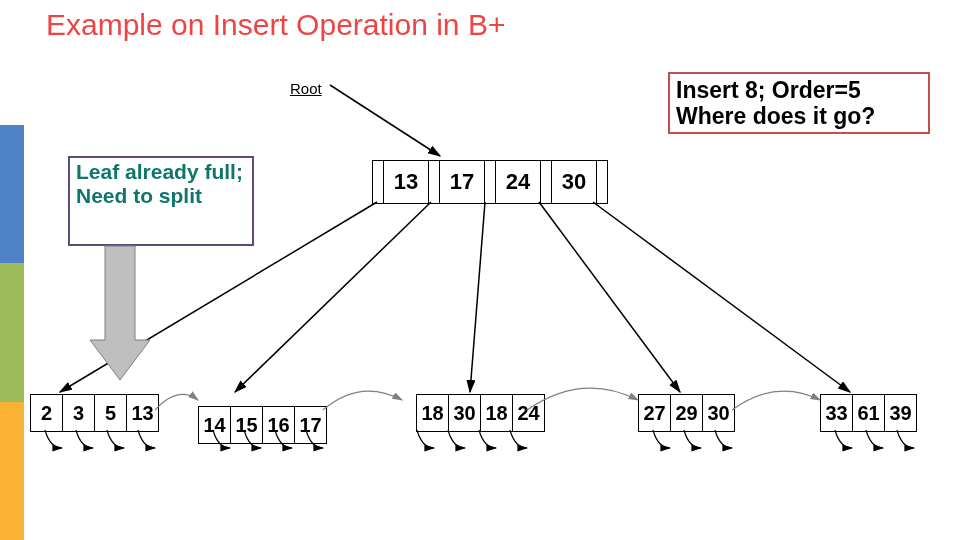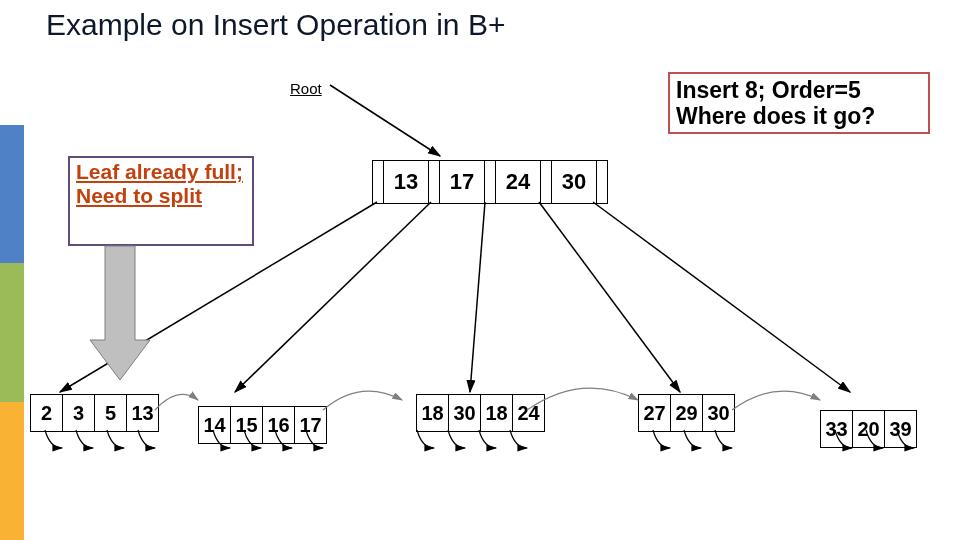--- a/index.html
+++ b/index.html
@@ -8,7 +8,7 @@
   .sb-b{background:#4f81c7;}
   .sb-g{background:#9bbb59;}
   .sb-y{background:#f9b233;}
-  .title{position:absolute;left:46px;top:8px;font-size:30px;color:#0f172a;font-weight:400;}
+  .title{position:absolute;left:46px;top:8px;font-size:30px;color:#ef4444;font-weight:400;}
   .root-label{position:absolute;left:290px;top:80px;font-size:15px;color:#000;text-decoration:underline;}
   .insert-box{position:absolute;left:668px;top:72px;width:252px;height:58px;border:2px solid #c0504d;background:#fff;display:flex;align-items:center;padding-left:6px;font-size:23px;font-weight:bold;color:#000;line-height:1.15;}
   .leaf-box{position:absolute;left:68px;top:156px;width:170px;height:82px;border:2px solid #604a7b;background:#fff;padding:2px 6px;font-size:21px;font-weight:bold;color:#c2410c;line-height:1.16;text-decoration:underline;}

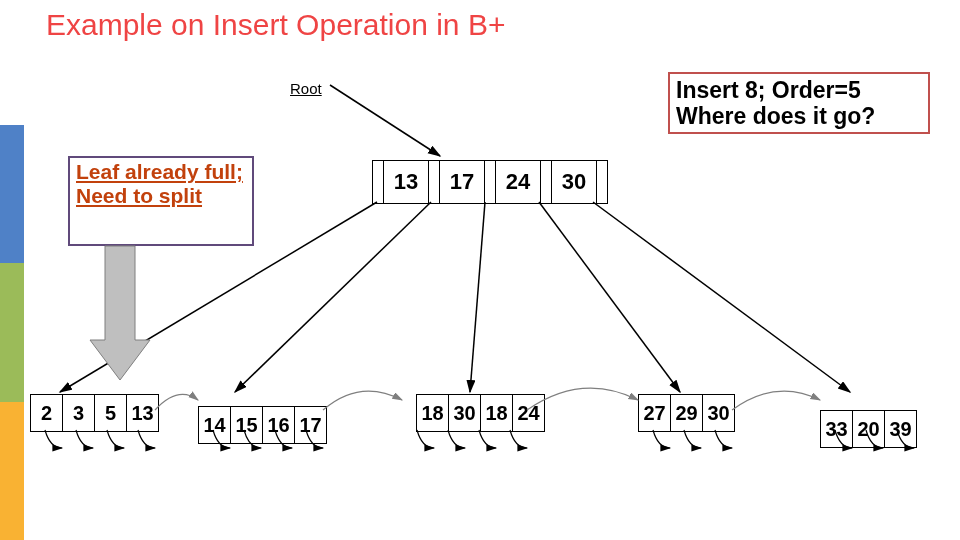--- a/index.html
+++ b/index.html
@@ -11,7 +11,7 @@
   .title{position:absolute;left:46px;top:8px;font-size:30px;color:#ef4444;font-weight:400;}
   .root-label{position:absolute;left:290px;top:80px;font-size:15px;color:#000;text-decoration:underline;}
   .insert-box{position:absolute;left:668px;top:72px;width:252px;height:58px;border:2px solid #c0504d;background:#fff;display:flex;align-items:center;padding-left:6px;font-size:23px;font-weight:bold;color:#000;line-height:1.15;}
-  .leaf-box{position:absolute;left:68px;top:156px;width:170px;height:82px;border:2px solid #604a7b;background:#fff;padding:2px 6px;font-size:21px;font-weight:bold;color:#c2410c;line-height:1.16;text-decoration:underline;}
+  .leaf-box{position:absolute;left:68px;top:156px;width:170px;height:82px;border:2px solid #604a7b;background:#fff;padding:2px 6px;font-size:21px;font-weight:bold;color:#0f766e;line-height:1.16;}
   
   .node{position:absolute;border:1px solid #000;background:#fff;display:flex;}
   .node .p{width:10px;border-right:1px solid #000;}

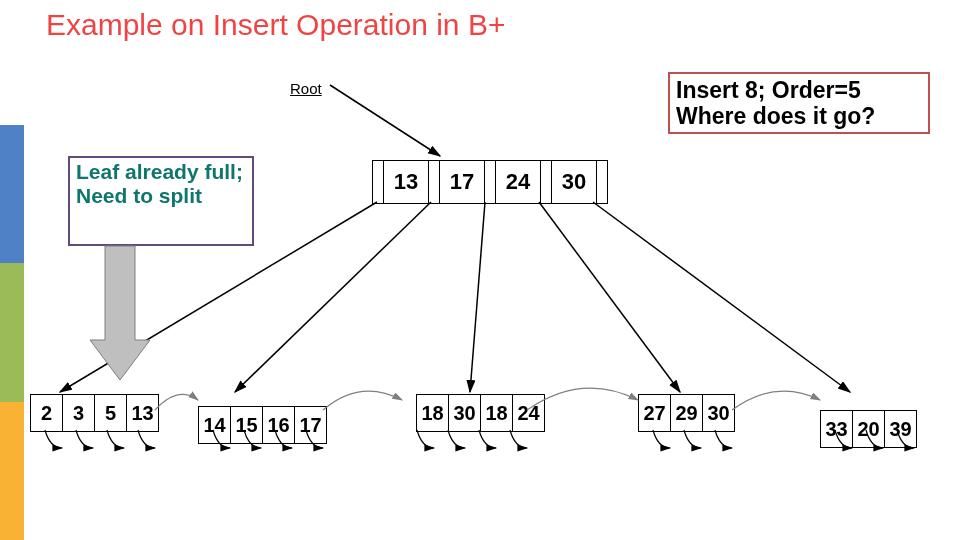--- a/index.html
+++ b/index.html
@@ -26,7 +26,7 @@
   .leaf2{left:198px;top:394px;margin-top:12px;}
   .leaf3{left:416px;top:394px;}
   .leaf4{left:638px;top:394px;}
-  .leaf5{left:820px;top:410px;text-align:right;}
+  .leaf5{left:820px;top:394px;text-align:right;}
   svg.overlay{position:absolute;left:0;top:0;width:960px;height:540px;pointer-events:none;}
 </style>
 </head>

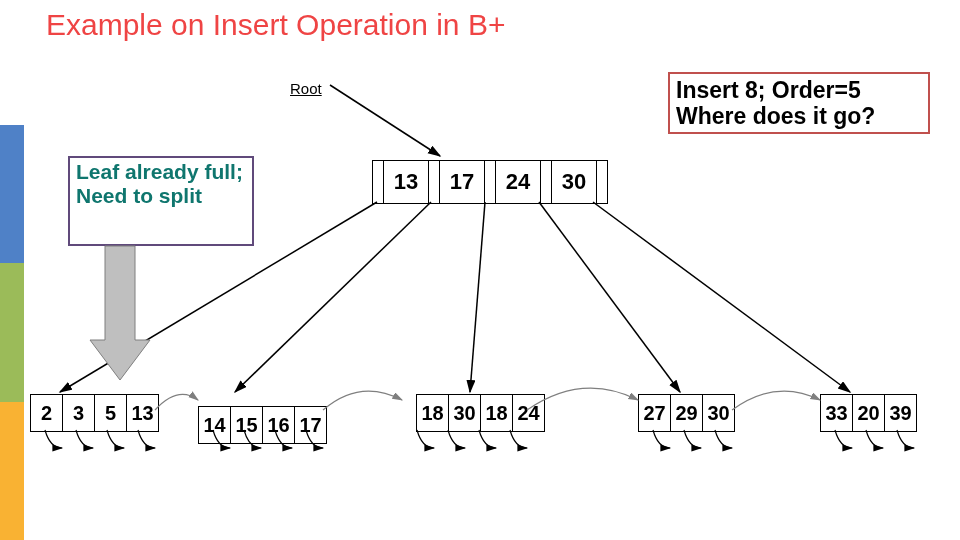--- a/index.html
+++ b/index.html
@@ -87,7 +87,7 @@
 </div>
 <div class="leaf leaf5">
   <div class="c">33</div>
-  <div class="c">20</div>
+  <div class="c">61</div>
   <div class="c">39</div>
 </div>
 

